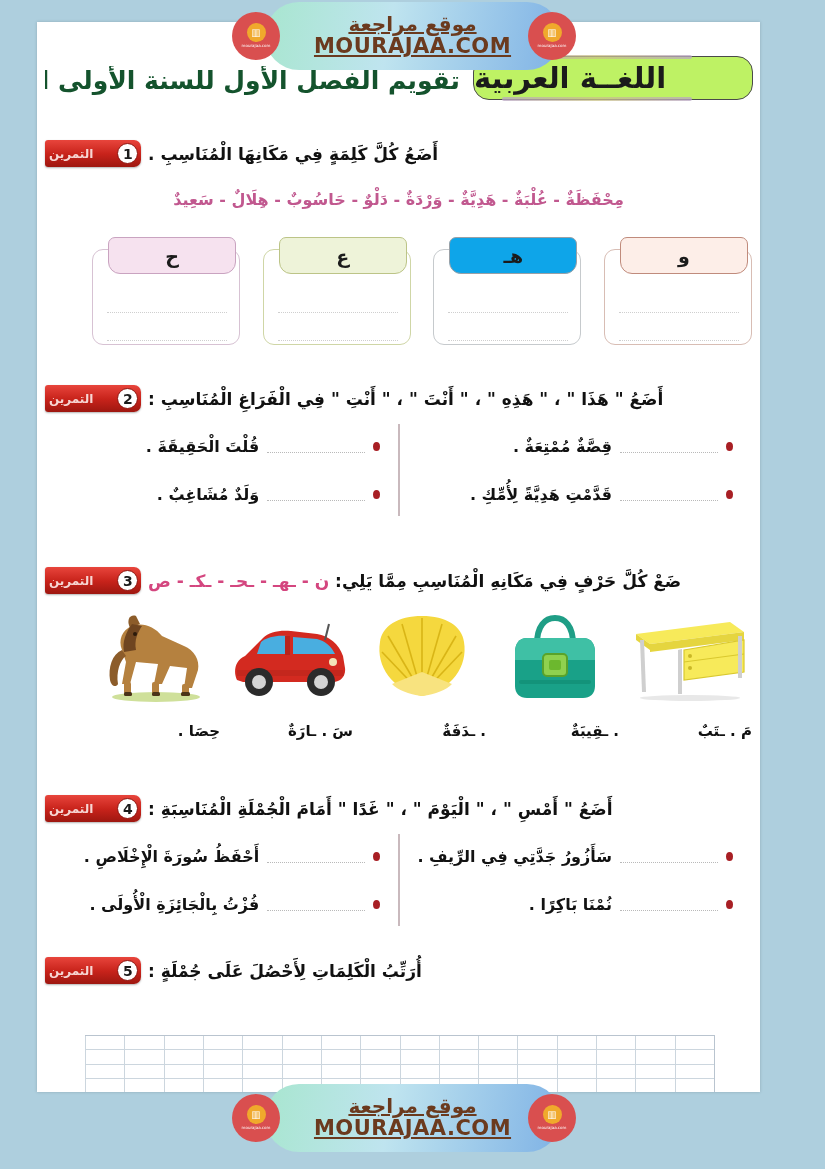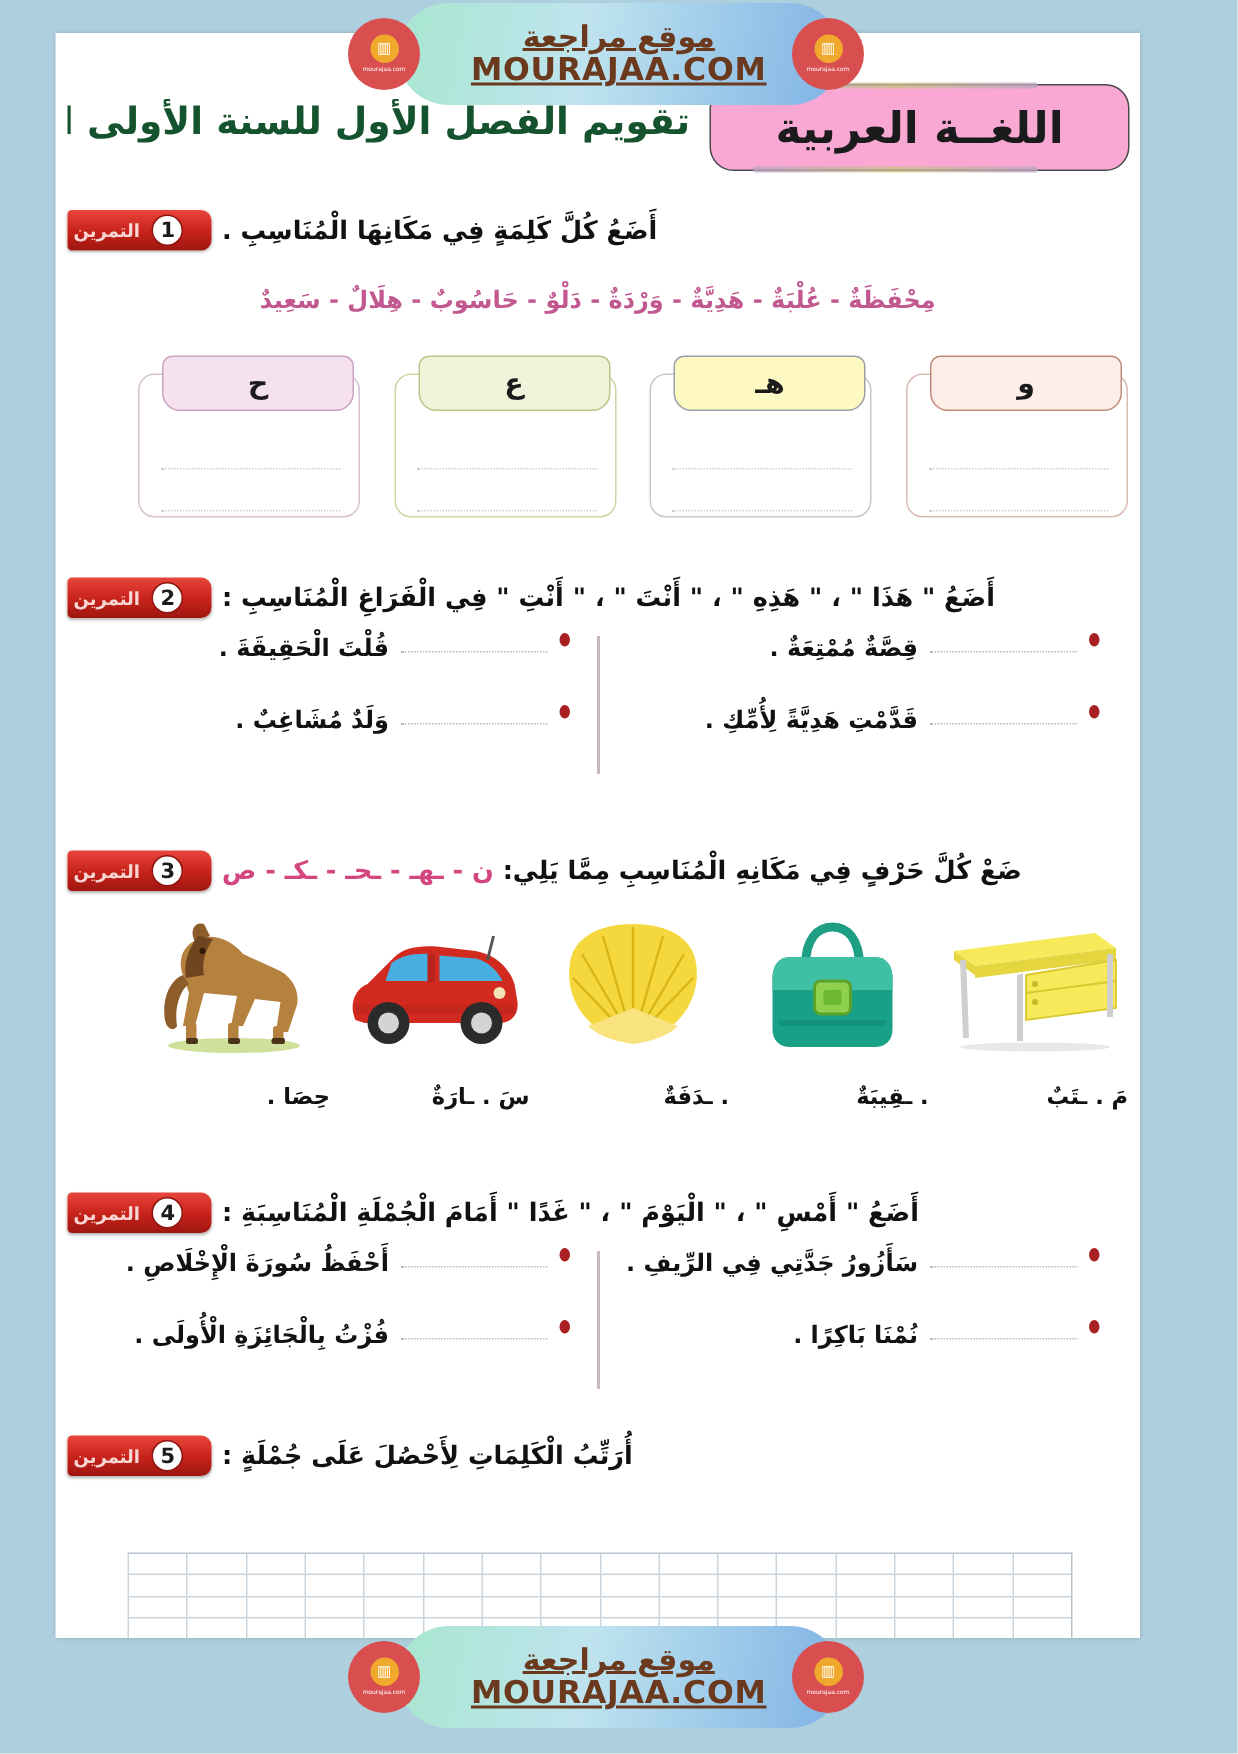--- a/index.html
+++ b/index.html
@@ -43,13 +43,13 @@
     right: 7px;
     top: 4px;
     width: 280px;
-    height: 58px;
+    height: 44px;
     border: 1.6px solid #4a4a4a;
     border-radius: 16px;
-    background: #f9a8d4;
+    background: #bef264;
     display: flex;
     align-items: center;
-    justify-content: center;
+    justify-content: flex-end;
   }
   .title-box-text {
     font-family: "DejaVu Sans", "Liberation Sans", sans-serif;

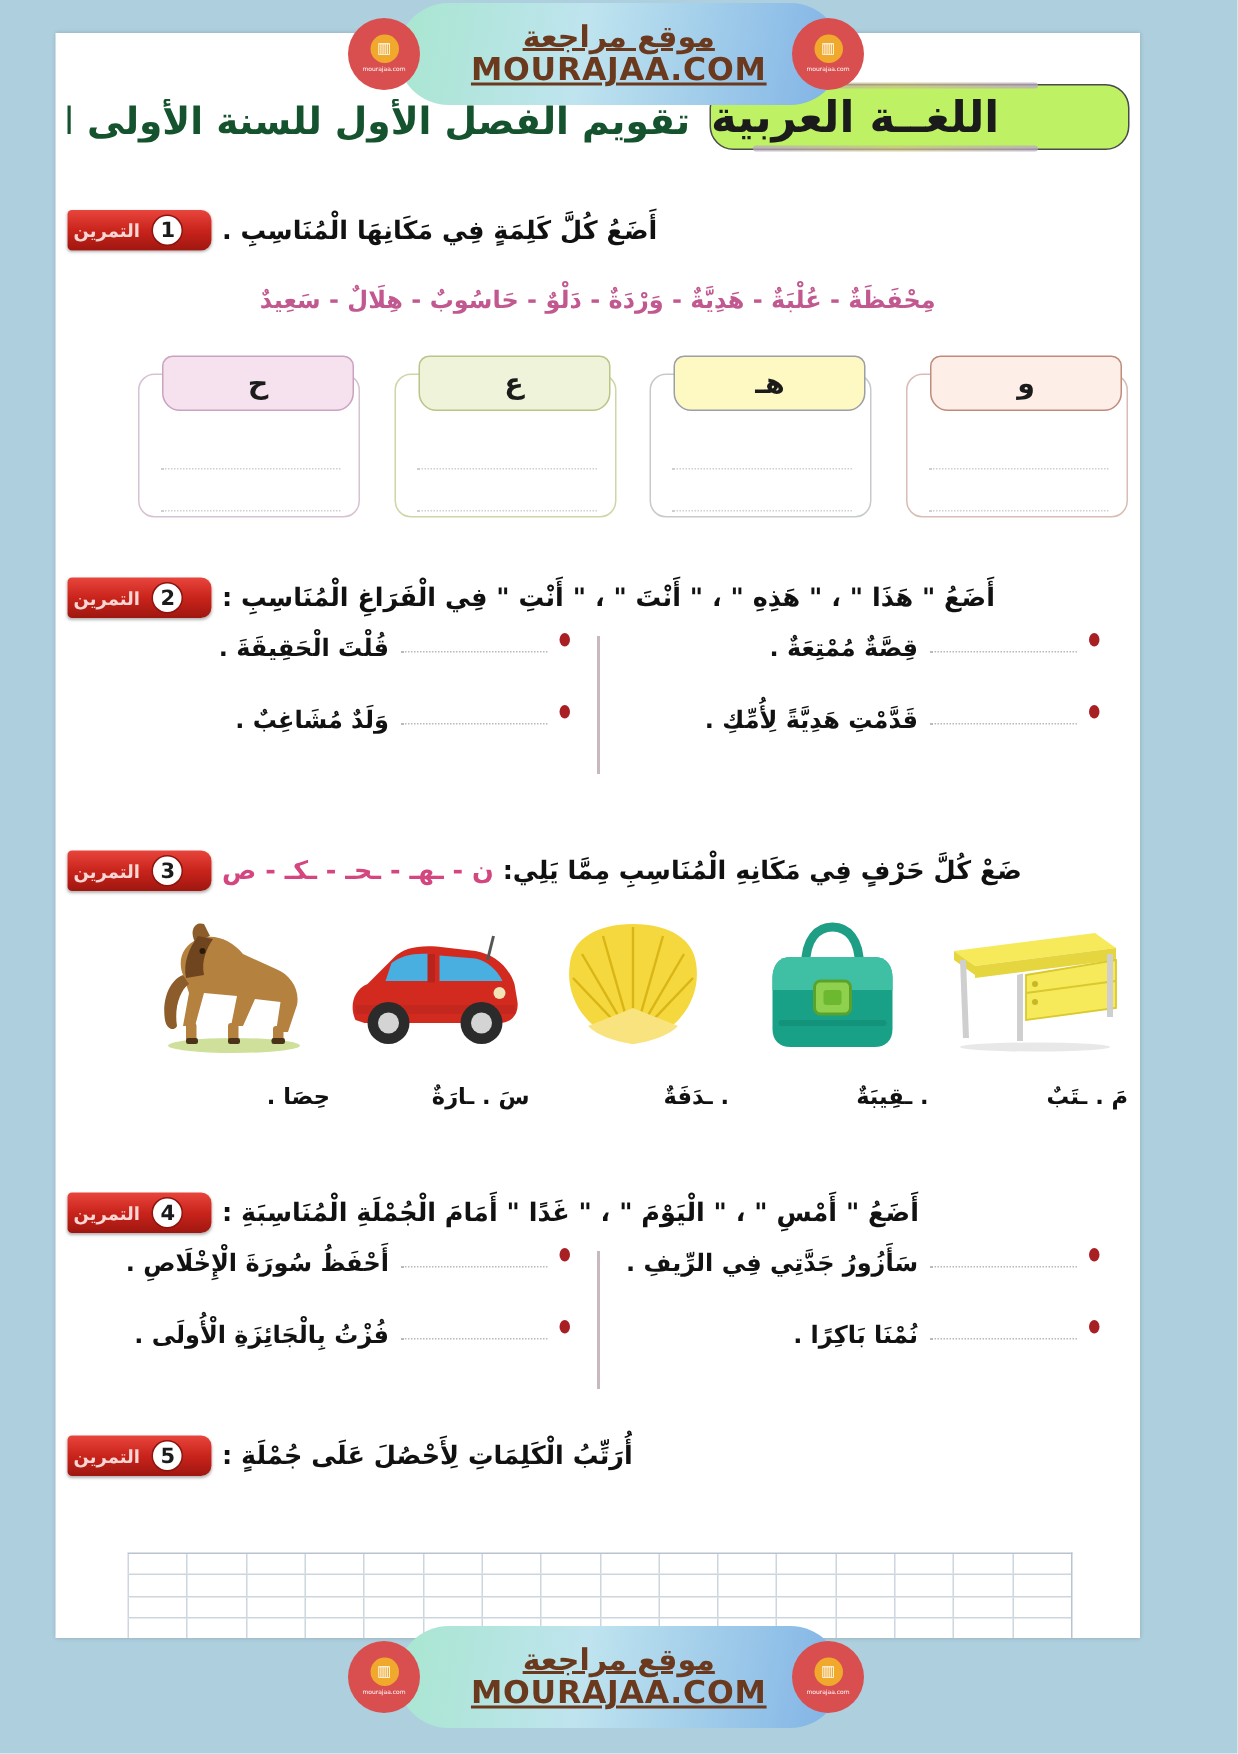--- a/index.html
+++ b/index.html
@@ -112,7 +112,7 @@
     font-size: 12px;
     font-weight: 700;
     color: #f7d6d3;
-    padding-right: 8px;
+    padding-right: 24px;
     letter-spacing: .5px;
   }
   .badge-num {

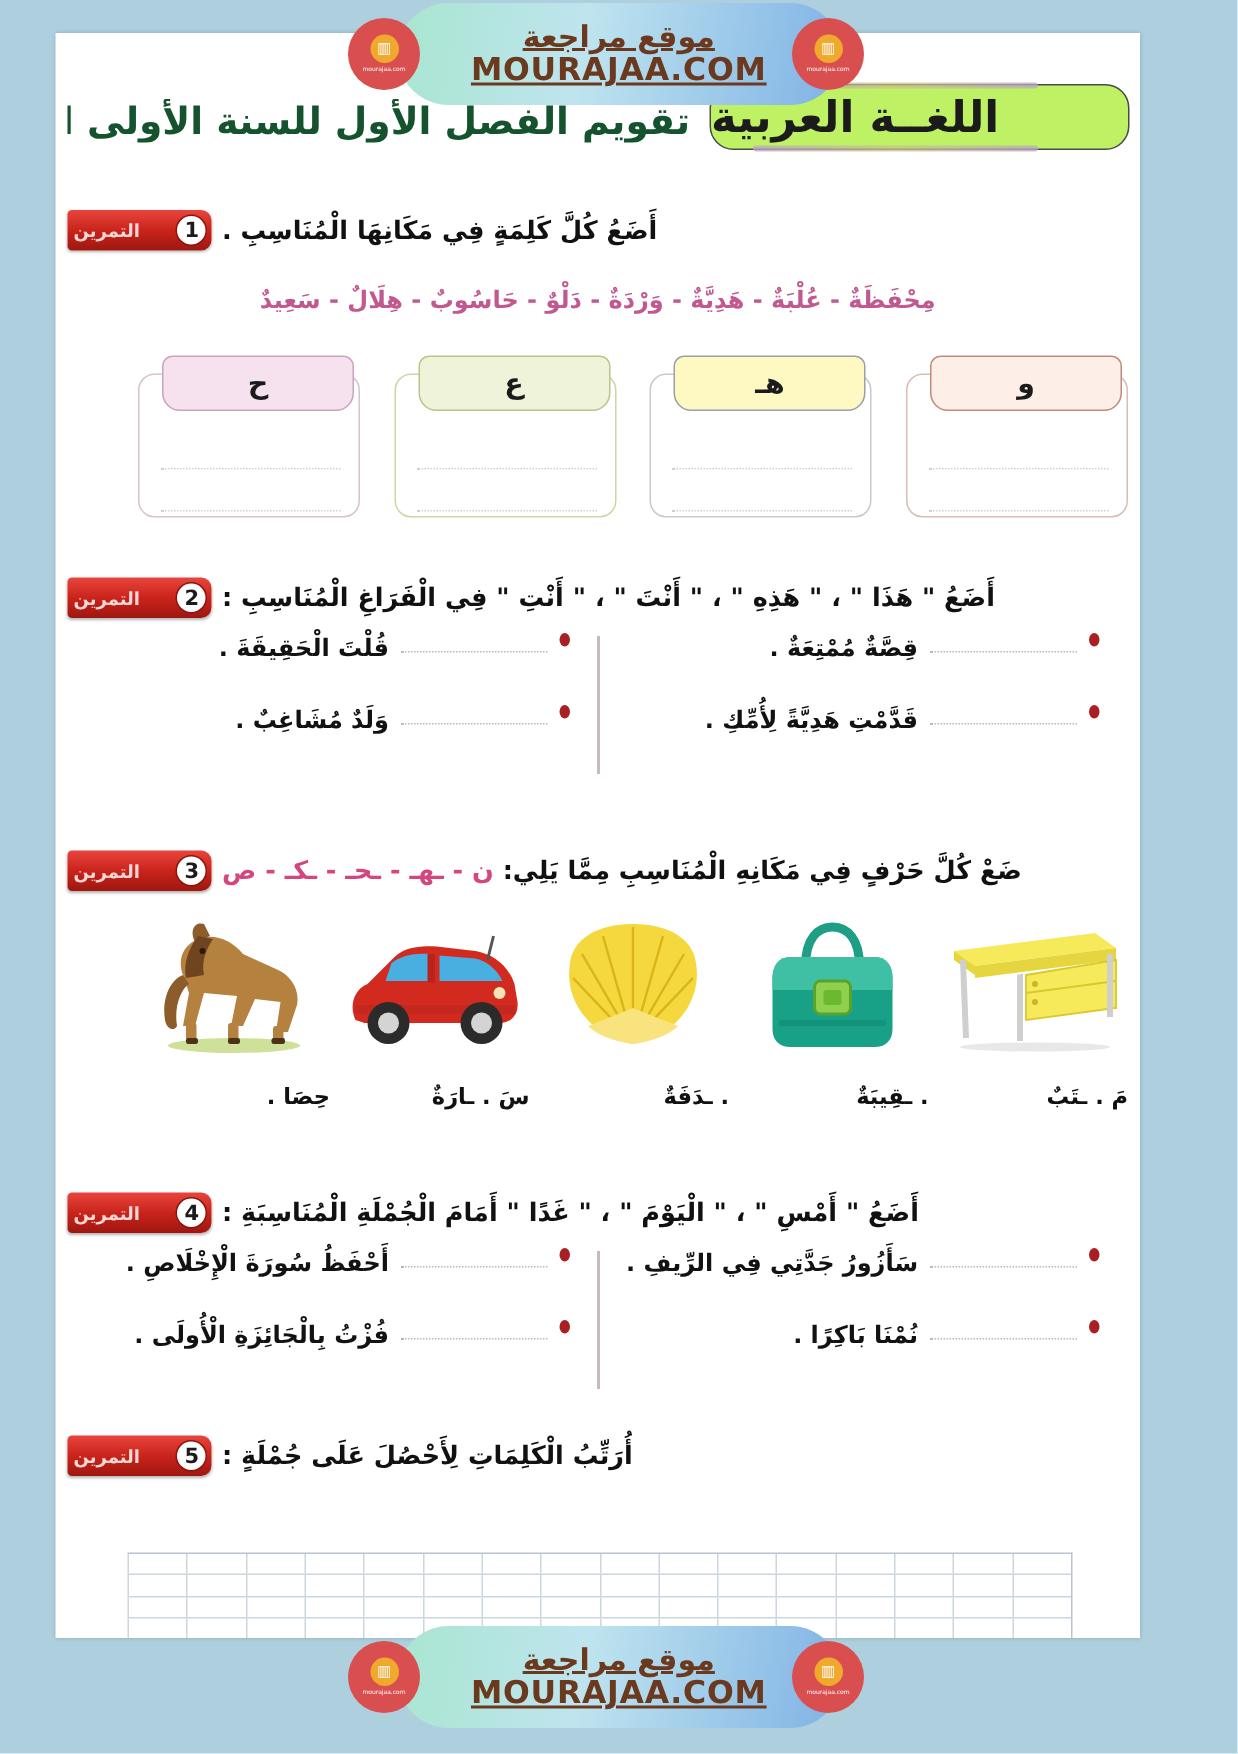--- a/index.html
+++ b/index.html
@@ -433,7 +433,7 @@
         <div class="dots d1"></div>
         <div class="dots d2"></div>
       </div>
-      <div class="lbox-tab" id="b3tab" style="background: #fef9c3; border-color: rgb(154, 160, 166);">هـ</div>
+      <div class="lbox-tab" id="b3tab" style="background: #0ea5e9; border-color: rgb(154, 160, 166);">هـ</div>
     </div>
     <div class="lbox">
       <div class="lbox-body" id="b4body" style="border-color: rgb(216, 189, 180);">

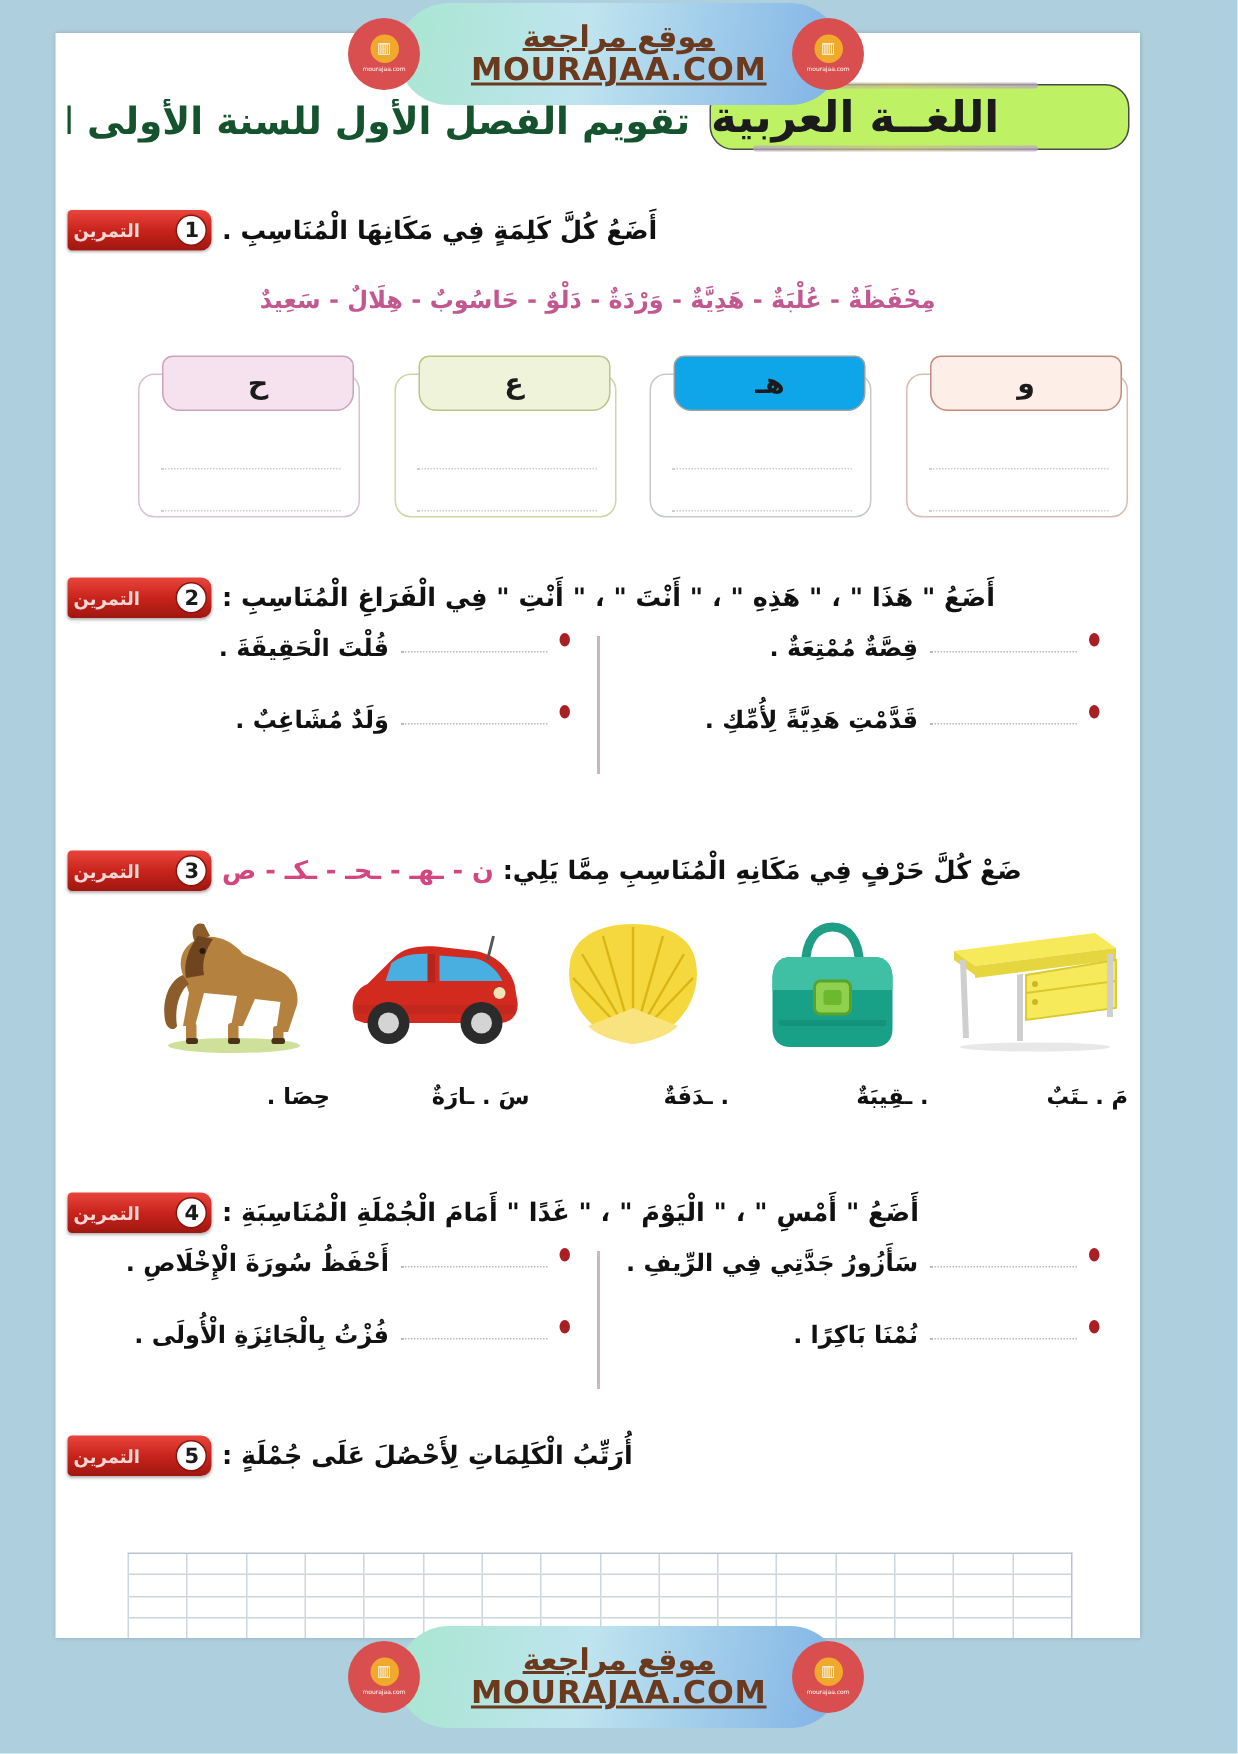--- a/index.html
+++ b/index.html
@@ -226,6 +226,7 @@
   .sent-row {
     display: flex;
     flex-direction: row;
+    align-items: center;
     height: 48px;
     direction: rtl;
     gap: 8px;

